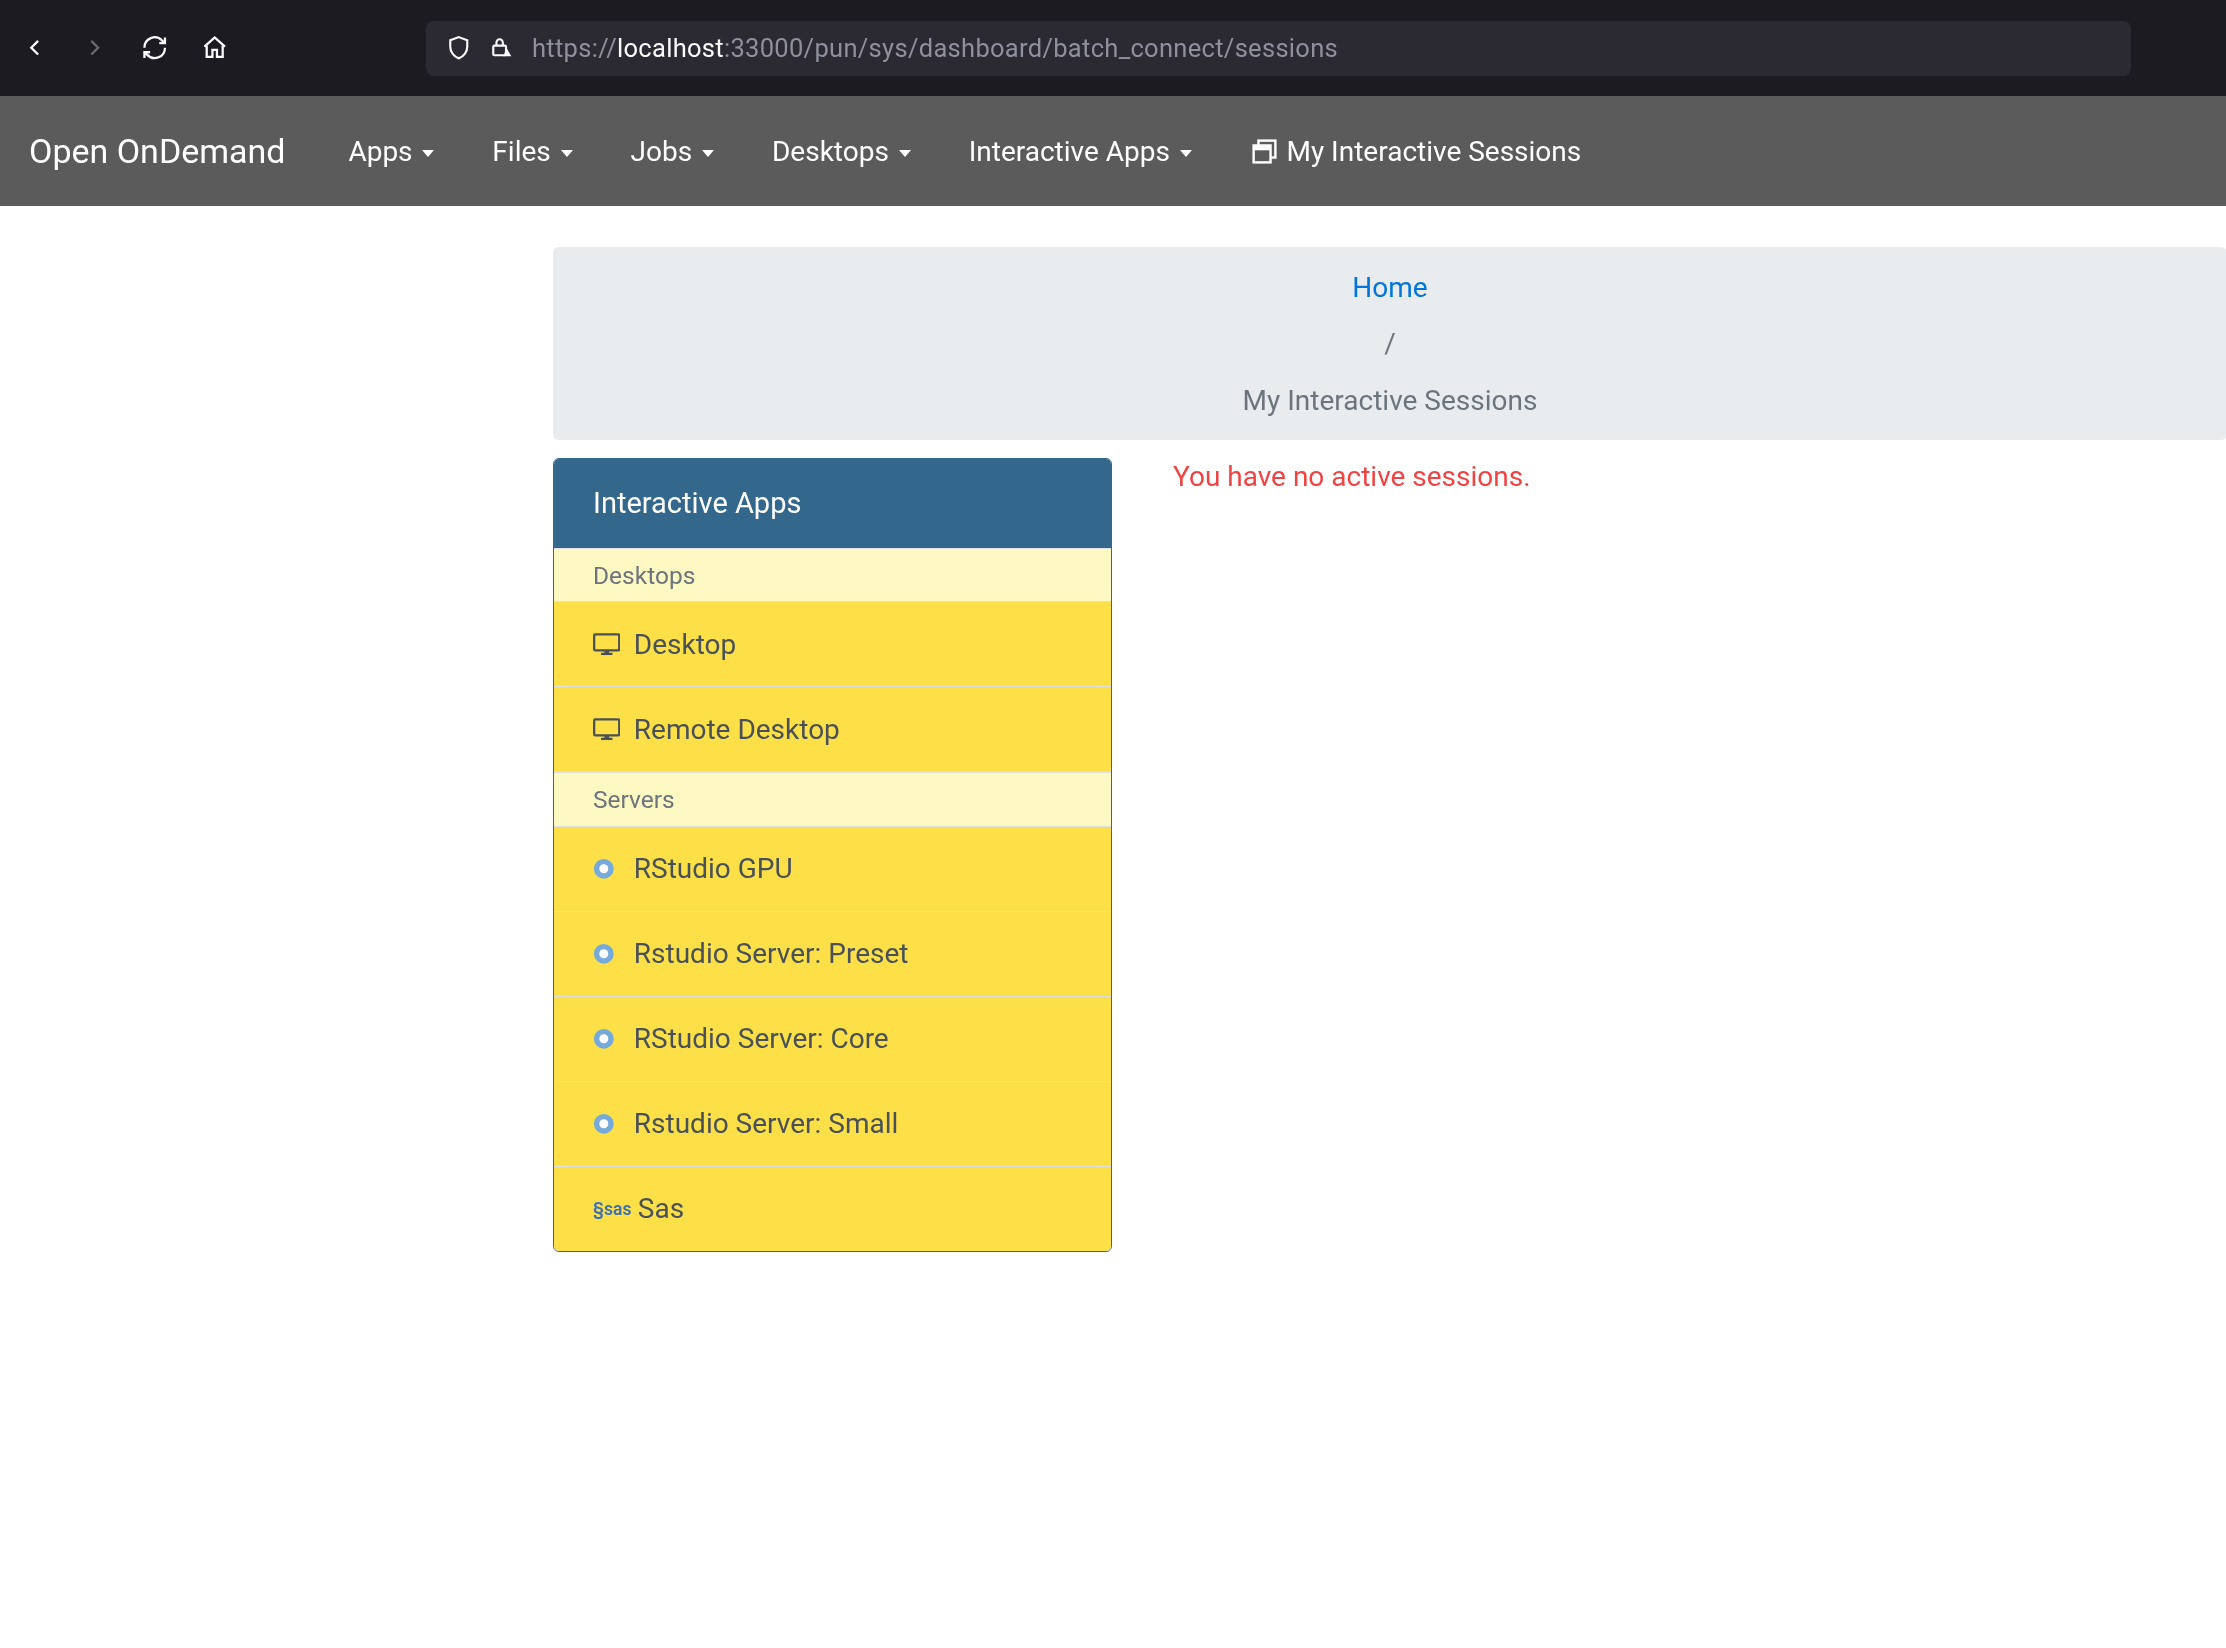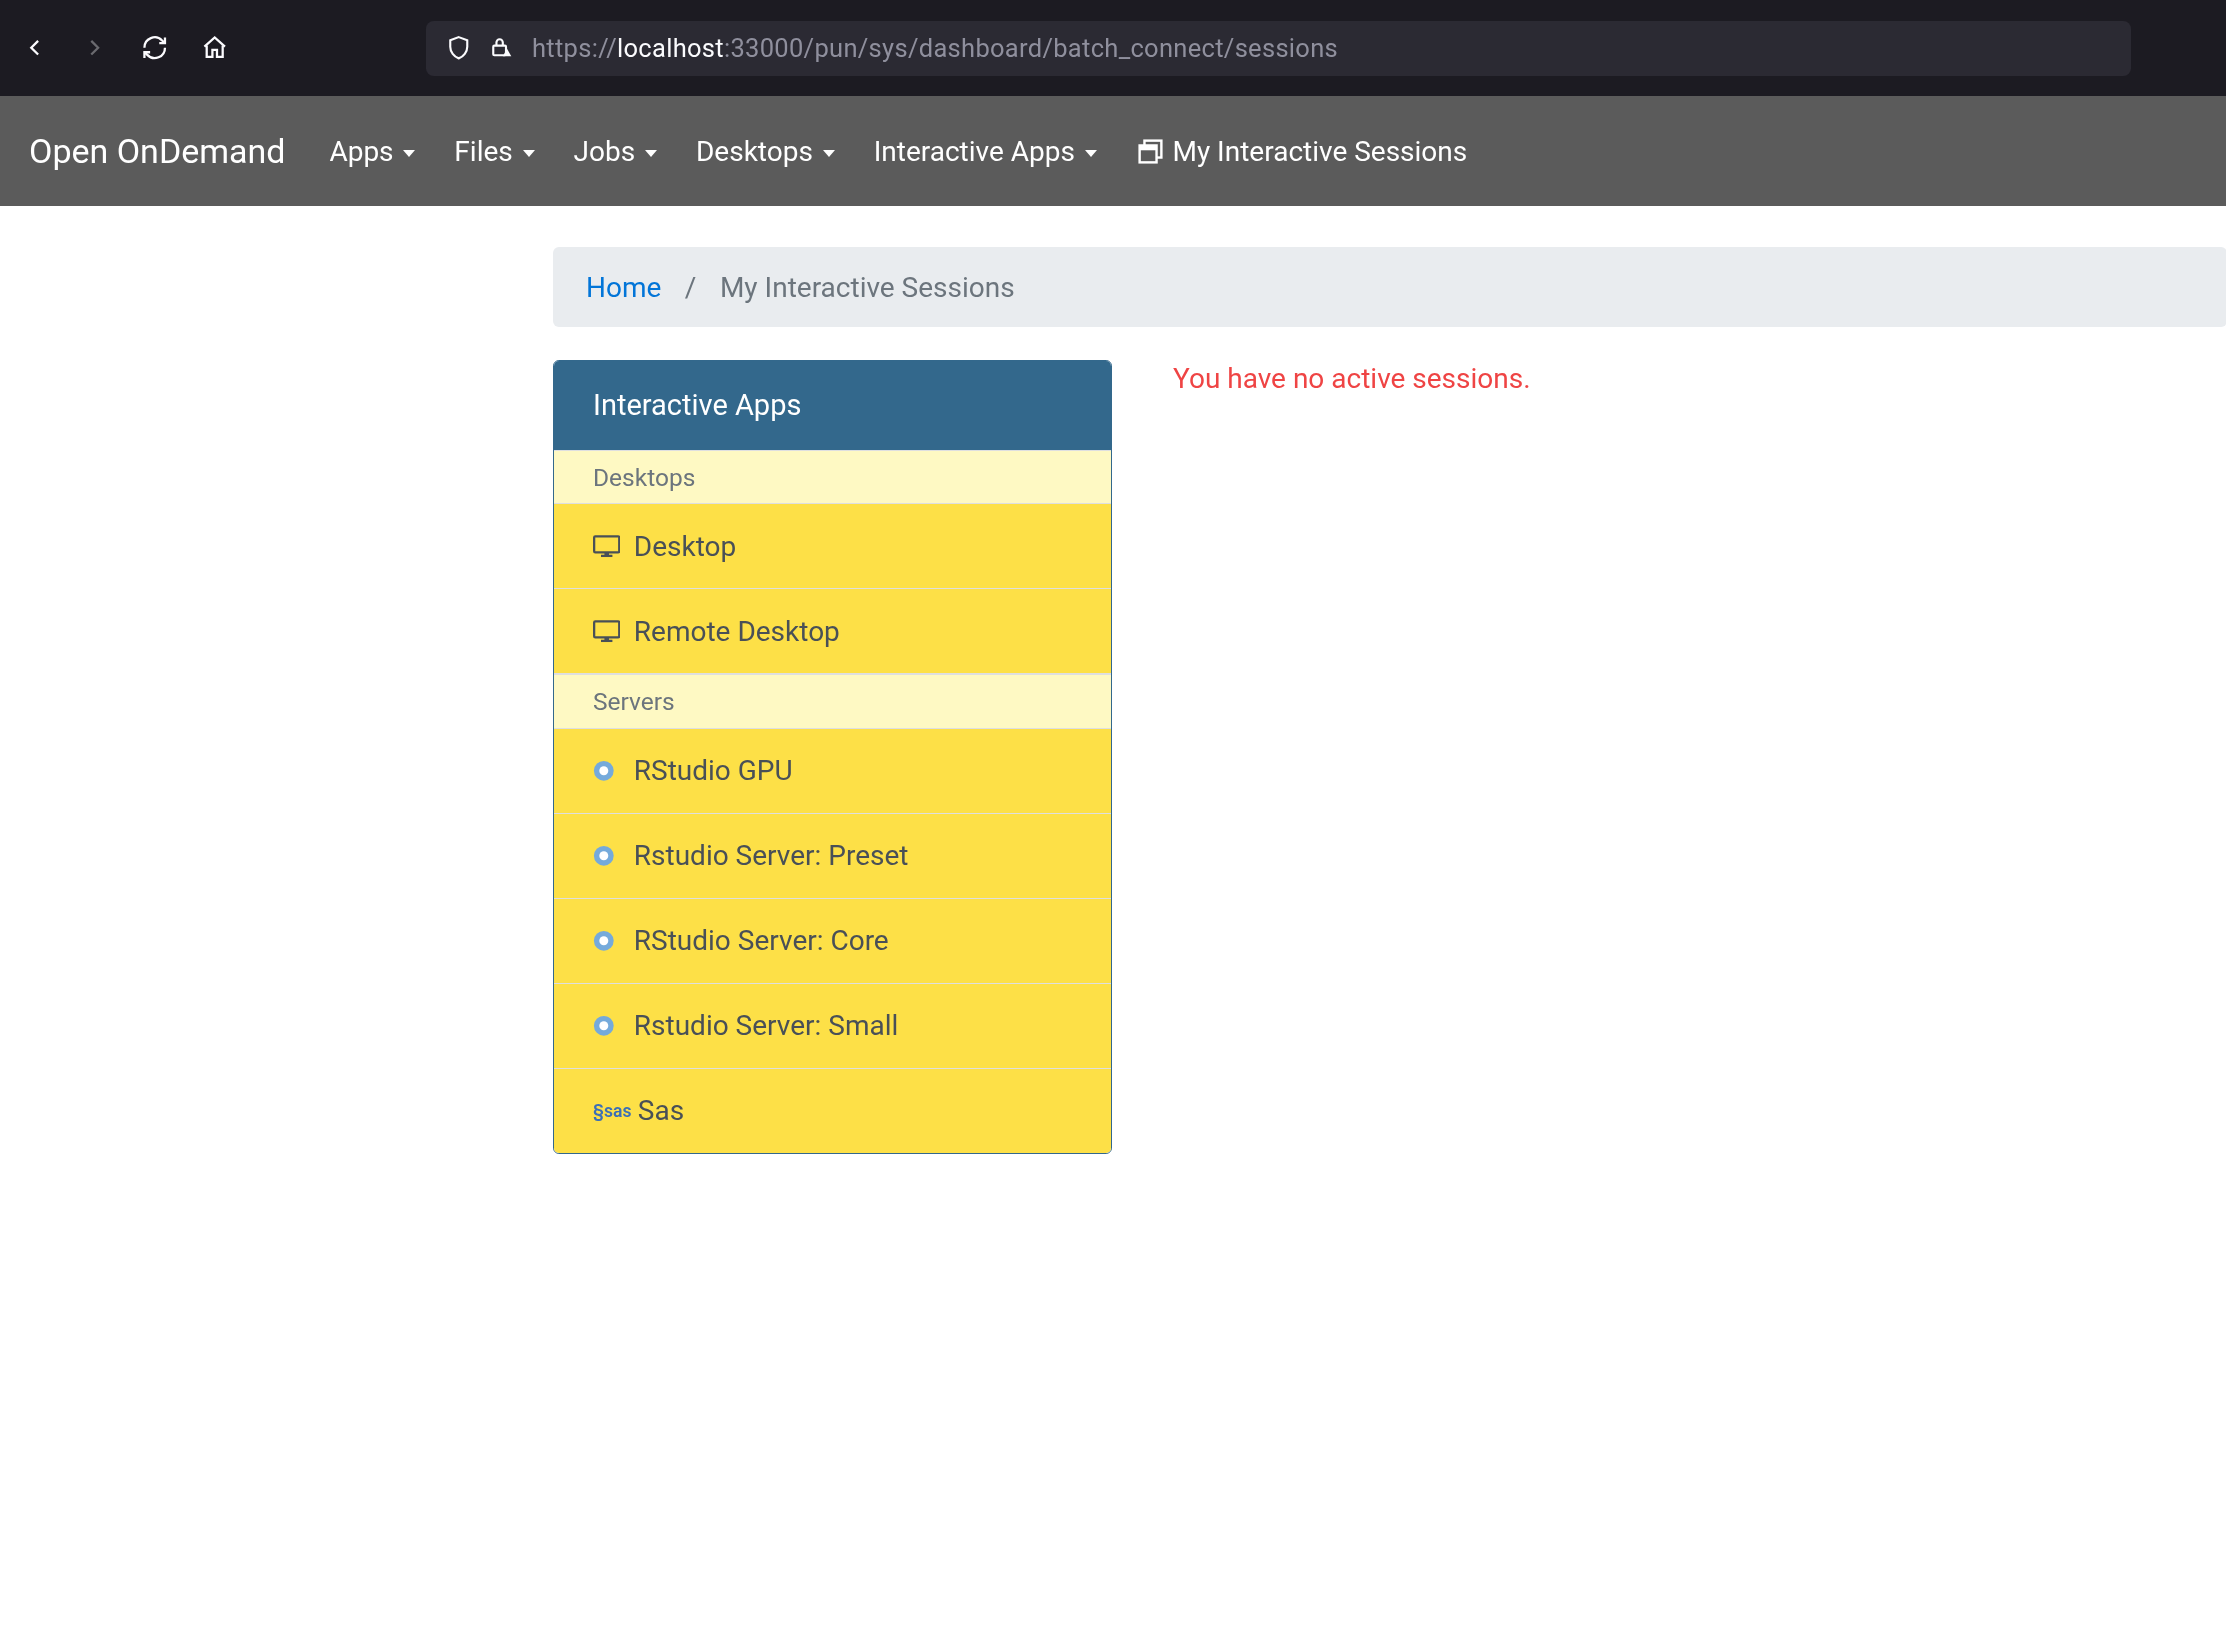--- a/index.html
+++ b/index.html
@@ -82,7 +82,7 @@
   display: flex;
   align-items: center;
   padding: 0 29px;
-  gap: 39px;
+  gap: 58px;
 }
 .app-brand {
   color: #fff;

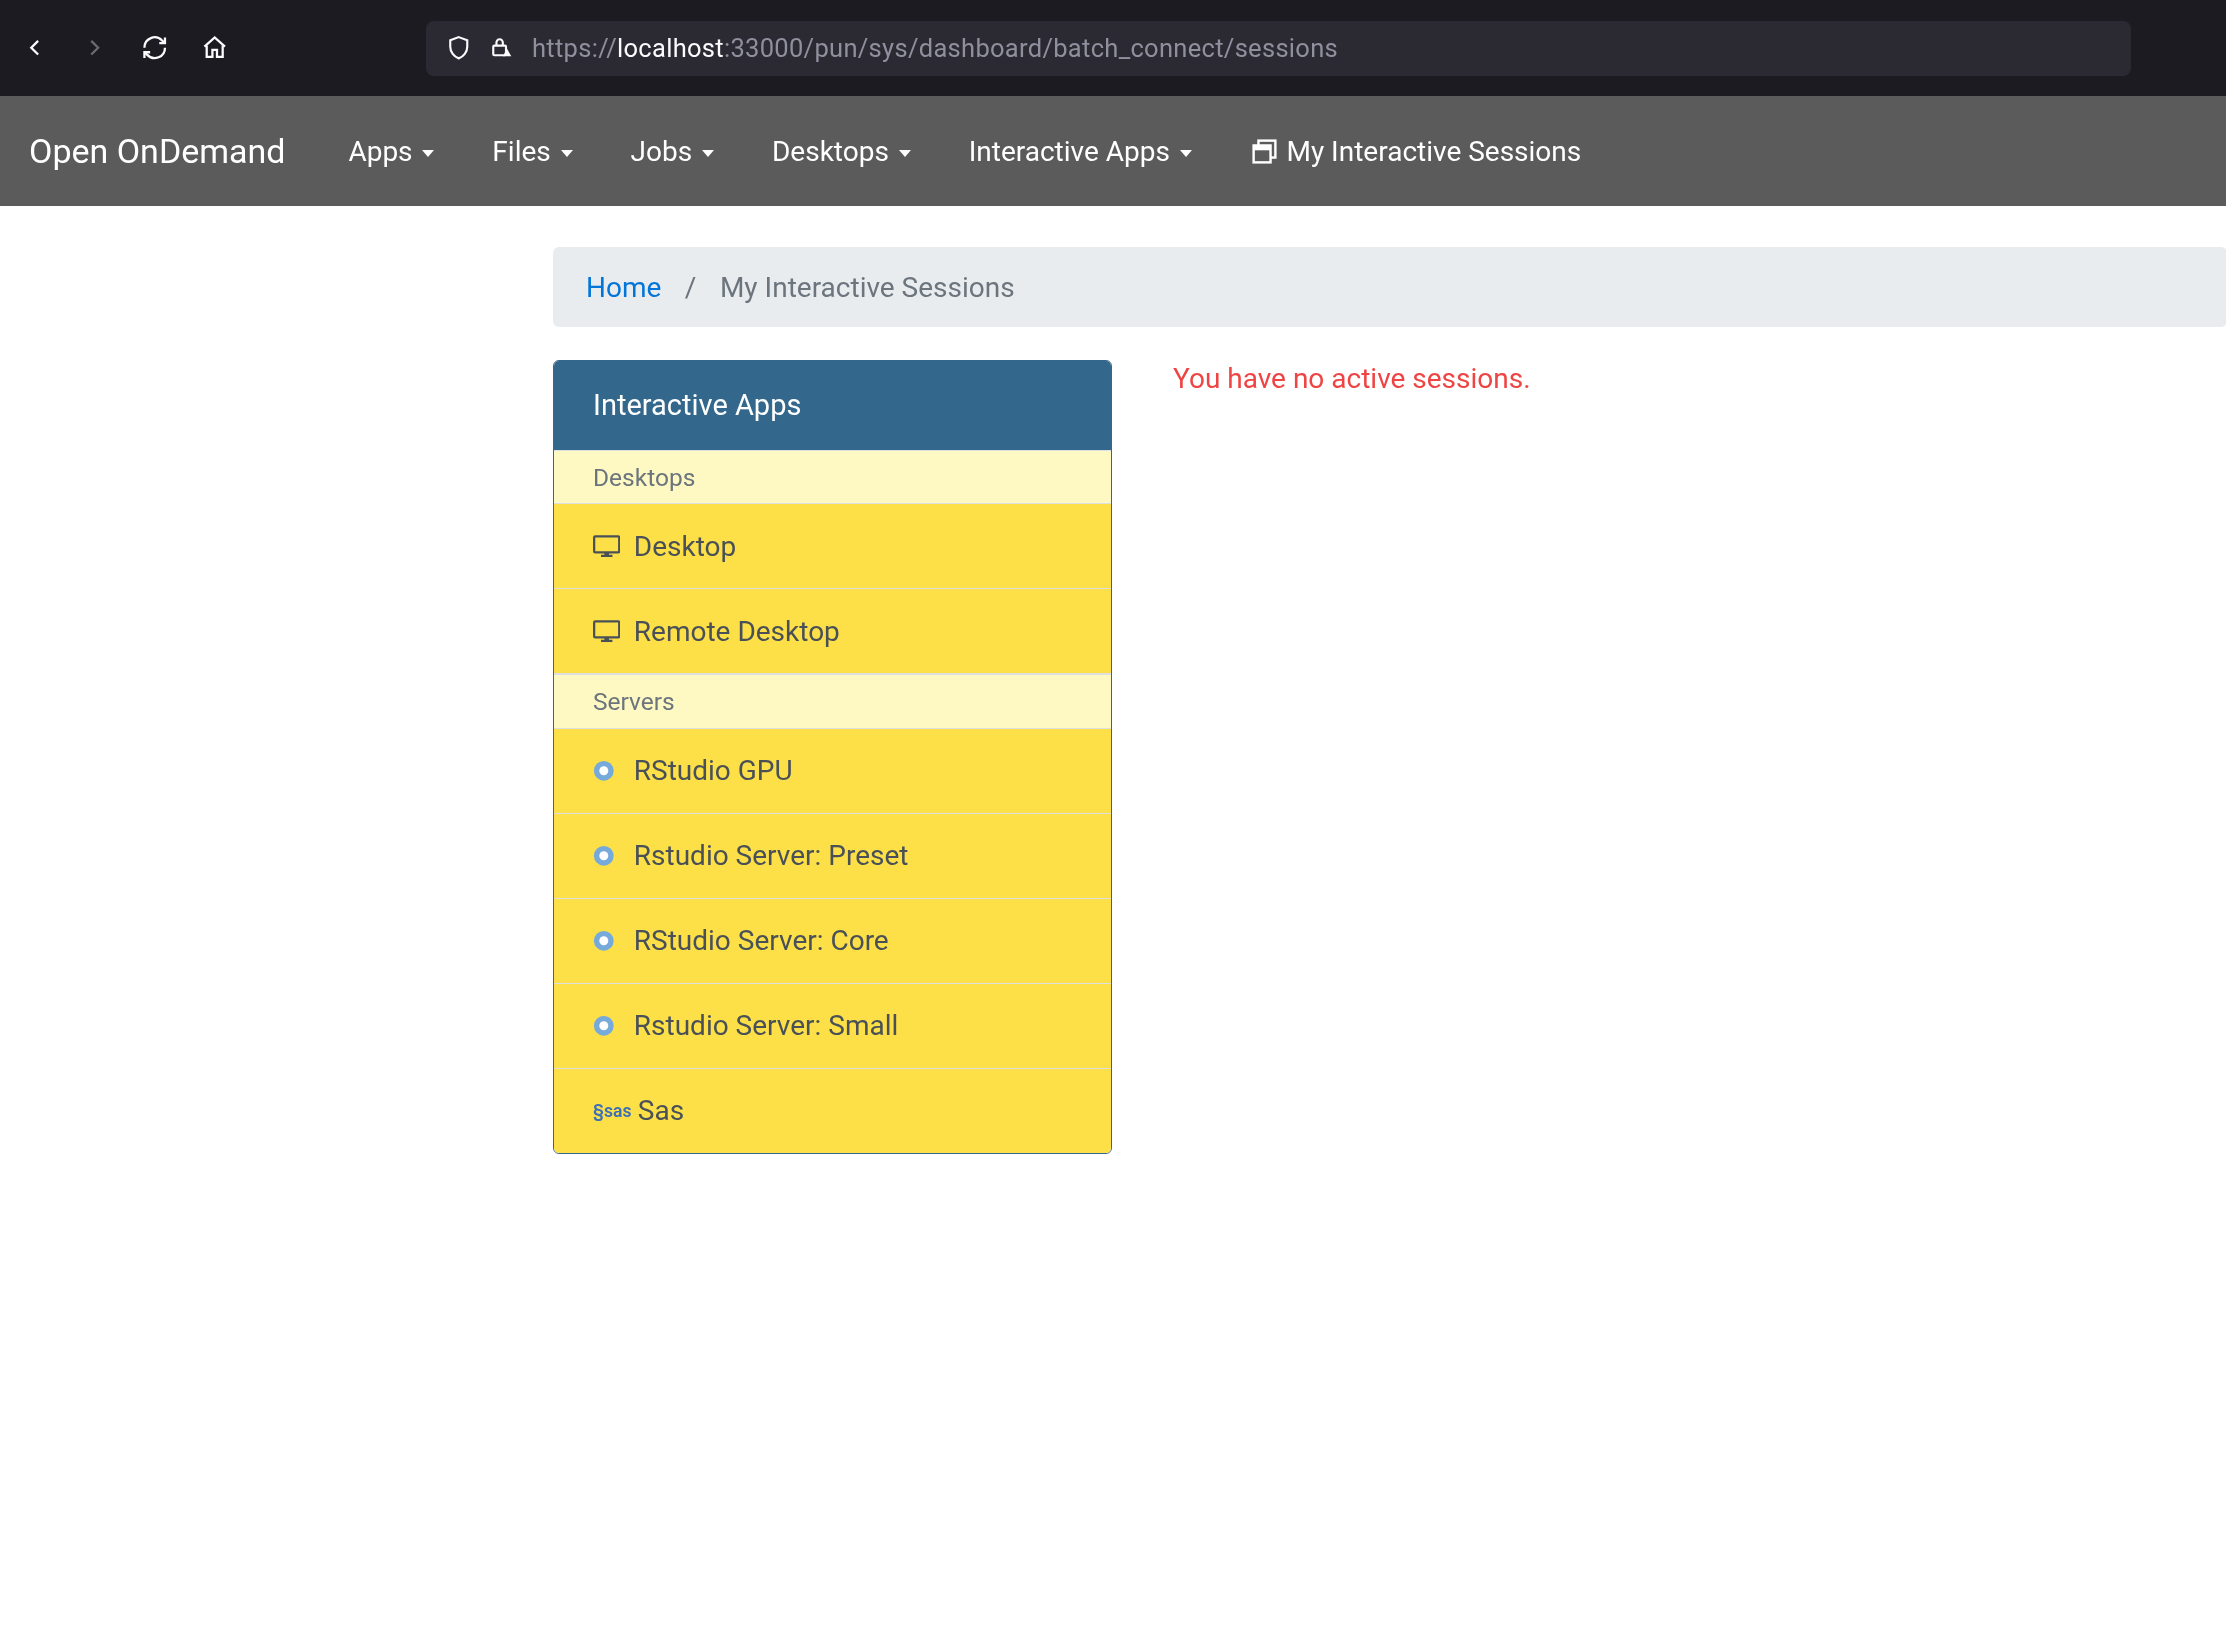--- a/index.html
+++ b/index.html
@@ -140,7 +140,8 @@
   align-items: center;
   gap: 23.5px;
   font-size: 28px;
-  margin-bottom: 33px;
+  margin-bottom: 18px;
+  flex-direction: column;
 }
 .breadcrumb a {
   color: #0275d8;

